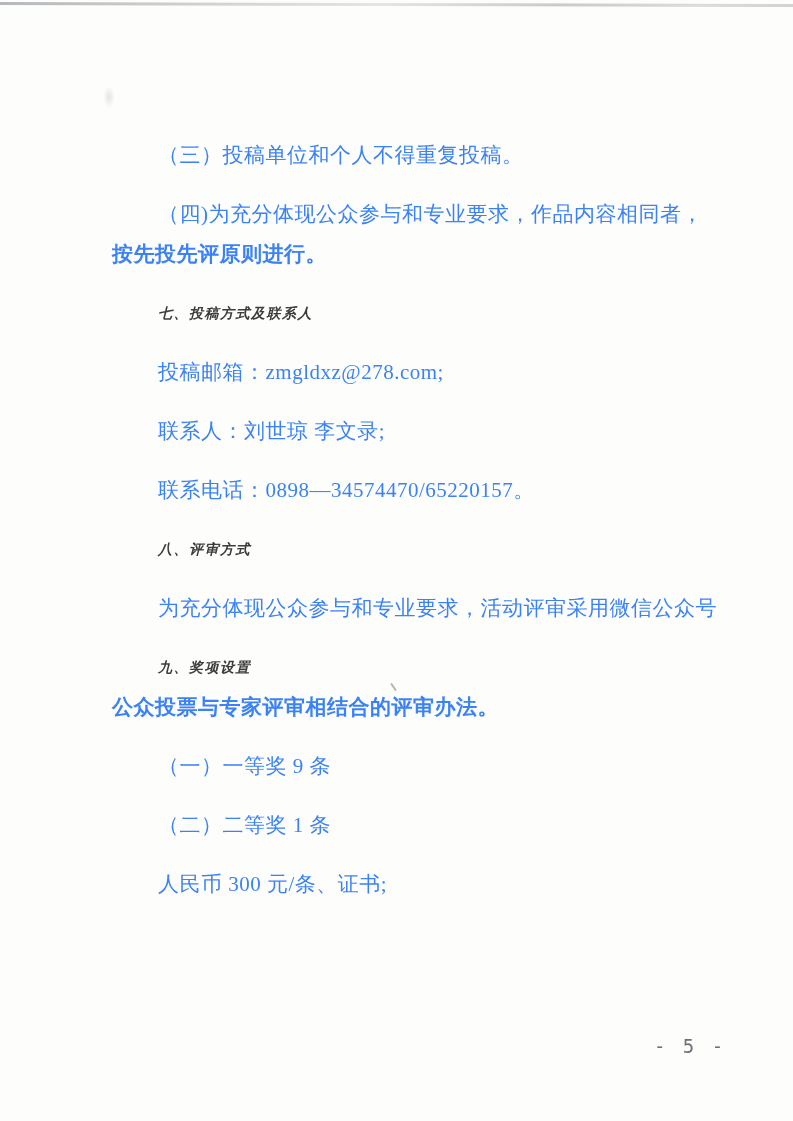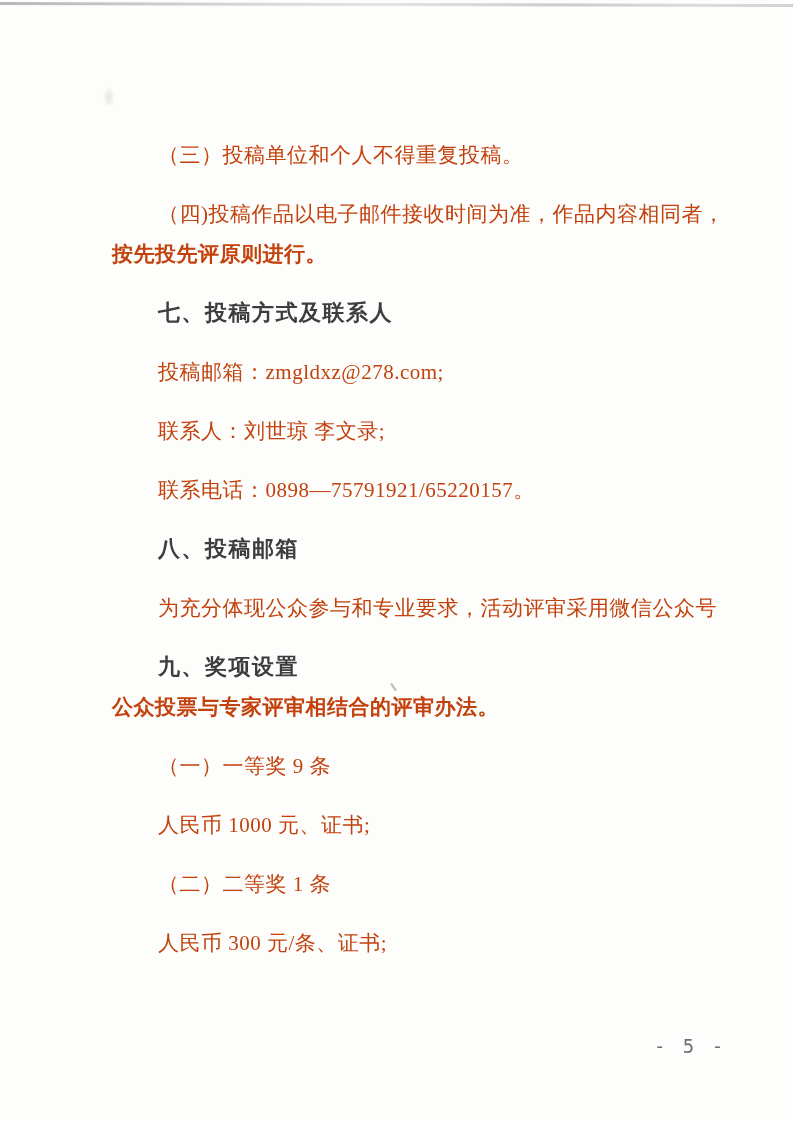--- a/index.html
+++ b/index.html
@@ -64,7 +64,7 @@
     font-size: 21px;
     line-height: 30px;
     letter-spacing: 0.5px;
-    color: #c2410c;
+    color: #3b82f6;
     white-space: nowrap;
   }
   .line + .line { margin-top: 29px; }

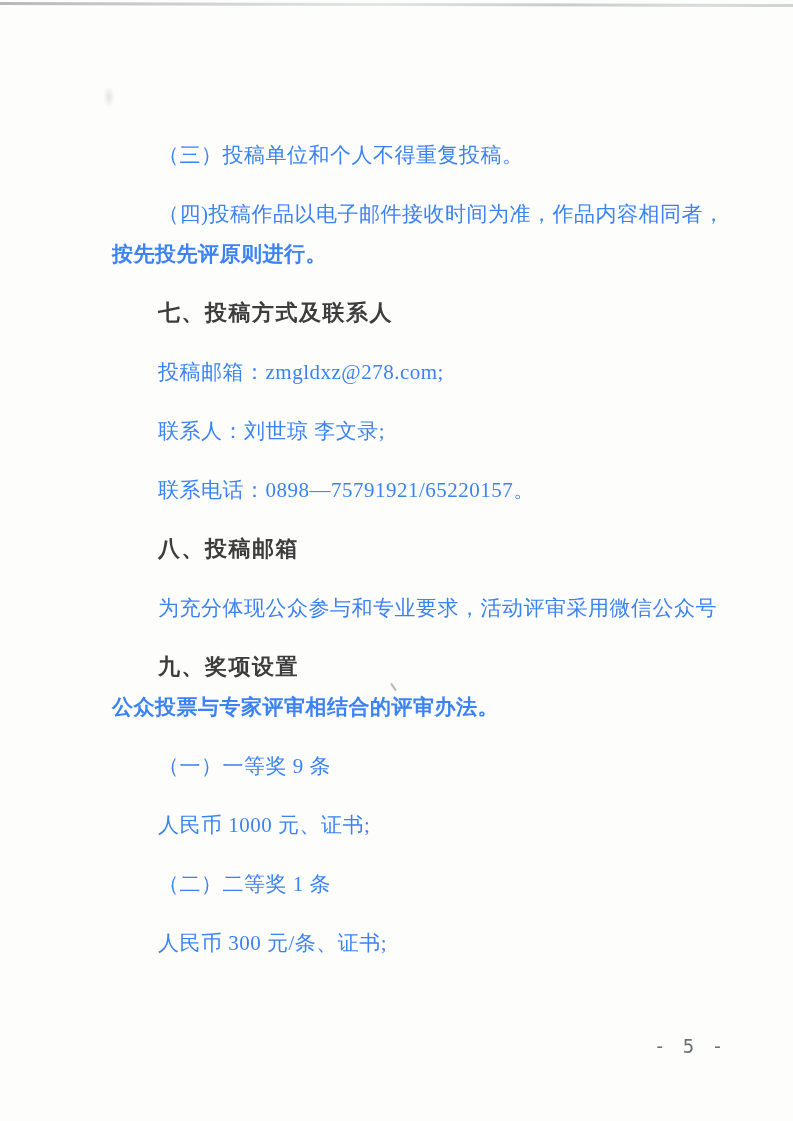--- a/index.html
+++ b/index.html
@@ -100,7 +100,7 @@
 
   <main class="content">
     <p class="line indent">（三）投稿单位和个人不得重复投稿。</p>
-    <p class="line indent">（四)投稿作品以电子邮件接收时间为准，作品内容相同者，</p>
+    <p class="line indent">（四)为充分体现公众参与和专业要求，作品内容相同者，</p>
     <p class="line cont">按先投先评原则进行。</p>
     <p class="line indent heading">七、投稿方式及联系人</p>
     <p class="line indent">投稿邮箱：zmgldxz@278.com;</p>

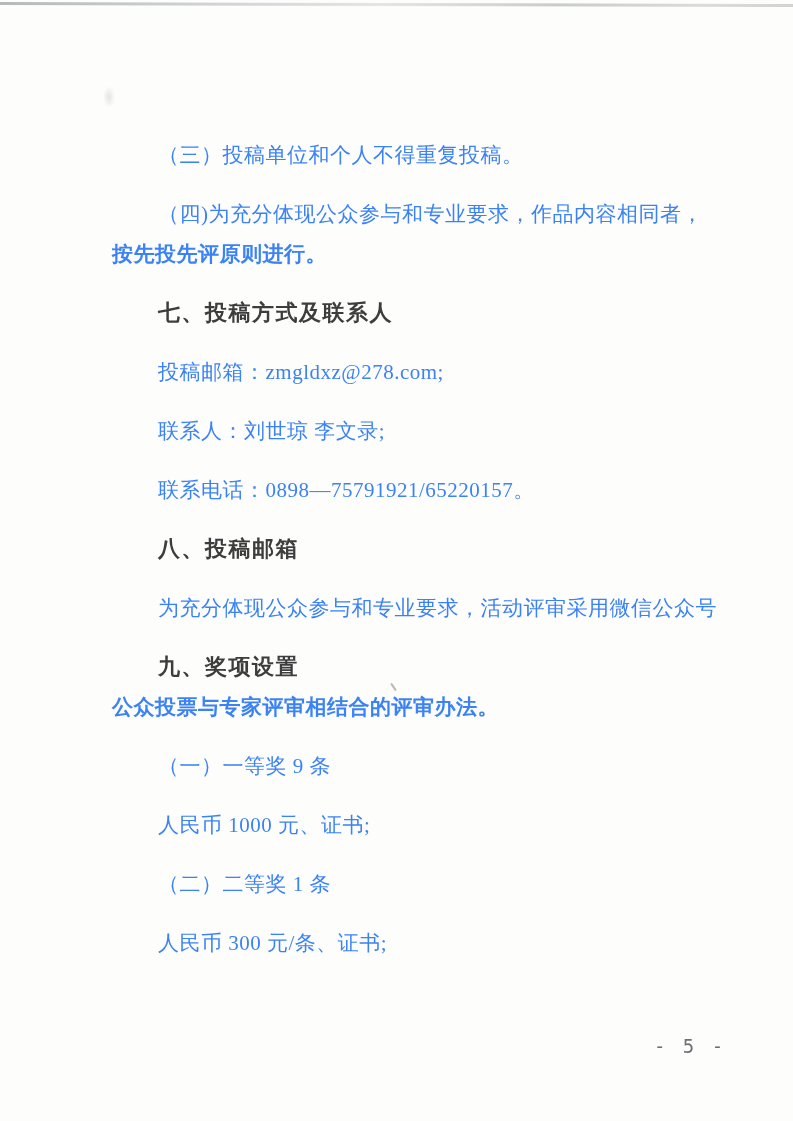--- a/index.html
+++ b/index.html
@@ -73,9 +73,10 @@
   .heading {
     font-family: "Liberation Sans", sans-serif;
     font-weight: bold;
-    font-size: 22px;
+    font-size: 14px;
     color: #3d3d3d;
     letter-spacing: 1.5px;
+    font-style: italic;
   }
   .pagenum {
     position: absolute;

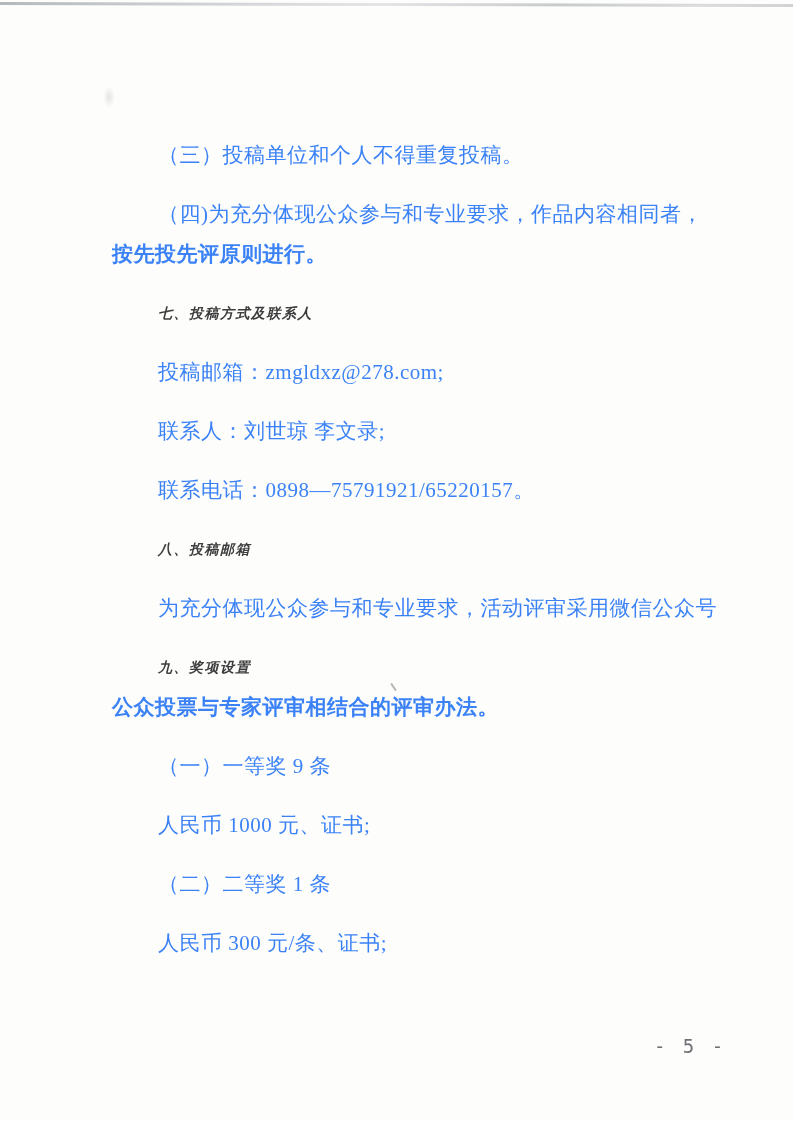--- a/index.html
+++ b/index.html
@@ -106,7 +106,7 @@
     <p class="line indent heading">七、投稿方式及联系人</p>
     <p class="line indent">投稿邮箱：zmgldxz@278.com;</p>
     <p class="line indent">联系人：刘世琼 李文录;</p>
-    <p class="line indent">联系电话：0898—75791921/65220157。</p>
+    <p class="line indent">联系电话：0898—34574470/65220157。</p>
     <p class="line indent heading">八、投稿邮箱</p>
     <p class="line indent">为充分体现公众参与和专业要求，活动评审采用微信公众号</p>
     <p class="line indent heading">九、奖项设置</p>

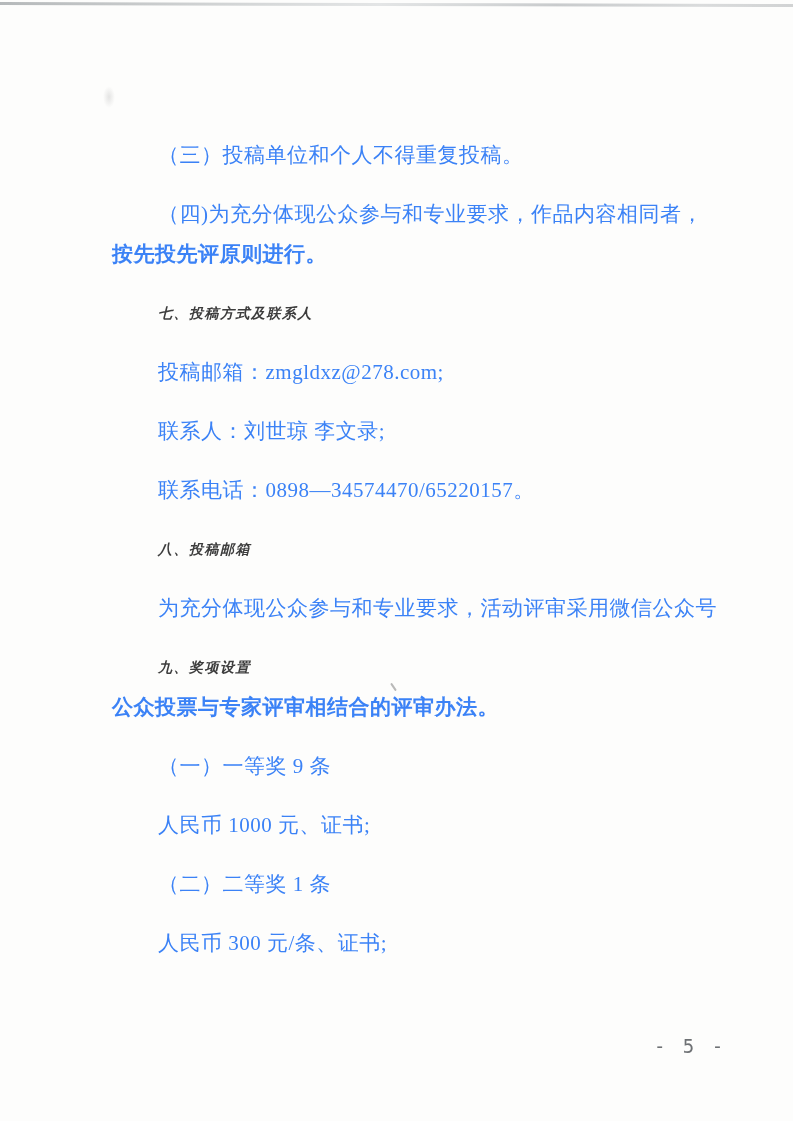--- a/index.html
+++ b/index.html
@@ -107,7 +107,7 @@
     <p class="line indent">投稿邮箱：zmgldxz@278.com;</p>
     <p class="line indent">联系人：刘世琼 李文录;</p>
     <p class="line indent">联系电话：0898—34574470/65220157。</p>
-    <p class="line indent heading">八、投稿邮箱</p>
+    <p class="line indent heading">八、评审方式</p>
     <p class="line indent">为充分体现公众参与和专业要求，活动评审采用微信公众号</p>
     <p class="line indent heading">九、奖项设置</p>
     <p class="line cont">公众投票与专家评审相结合的评审办法。</p>

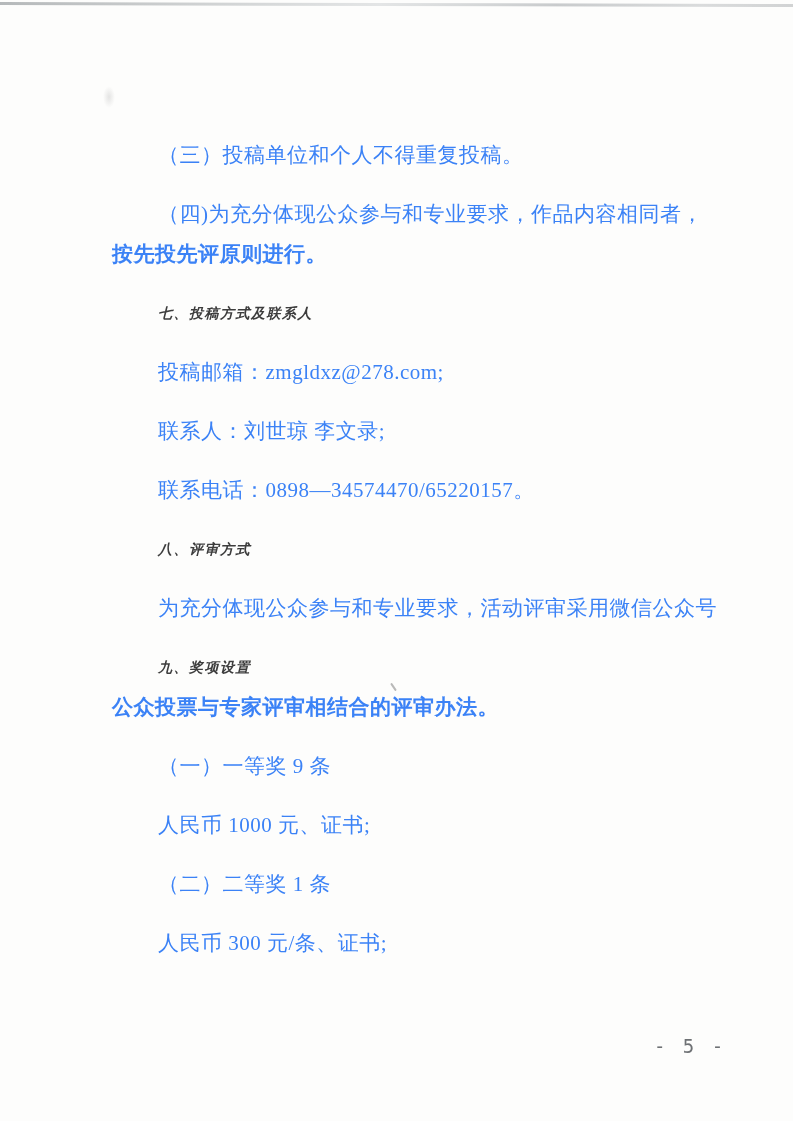--- a/index.html
+++ b/index.html
@@ -112,7 +112,6 @@
     <p class="line indent heading">九、奖项设置</p>
     <p class="line cont">公众投票与专家评审相结合的评审办法。</p>
     <p class="line indent">（一）一等奖 9 条</p>
-    <p class="line indent">人民币 1000 元、证书;</p>
     <p class="line indent">（二）二等奖 1 条</p>
     <p class="line indent">人民币 300 元/条、证书;</p>
   </main>

